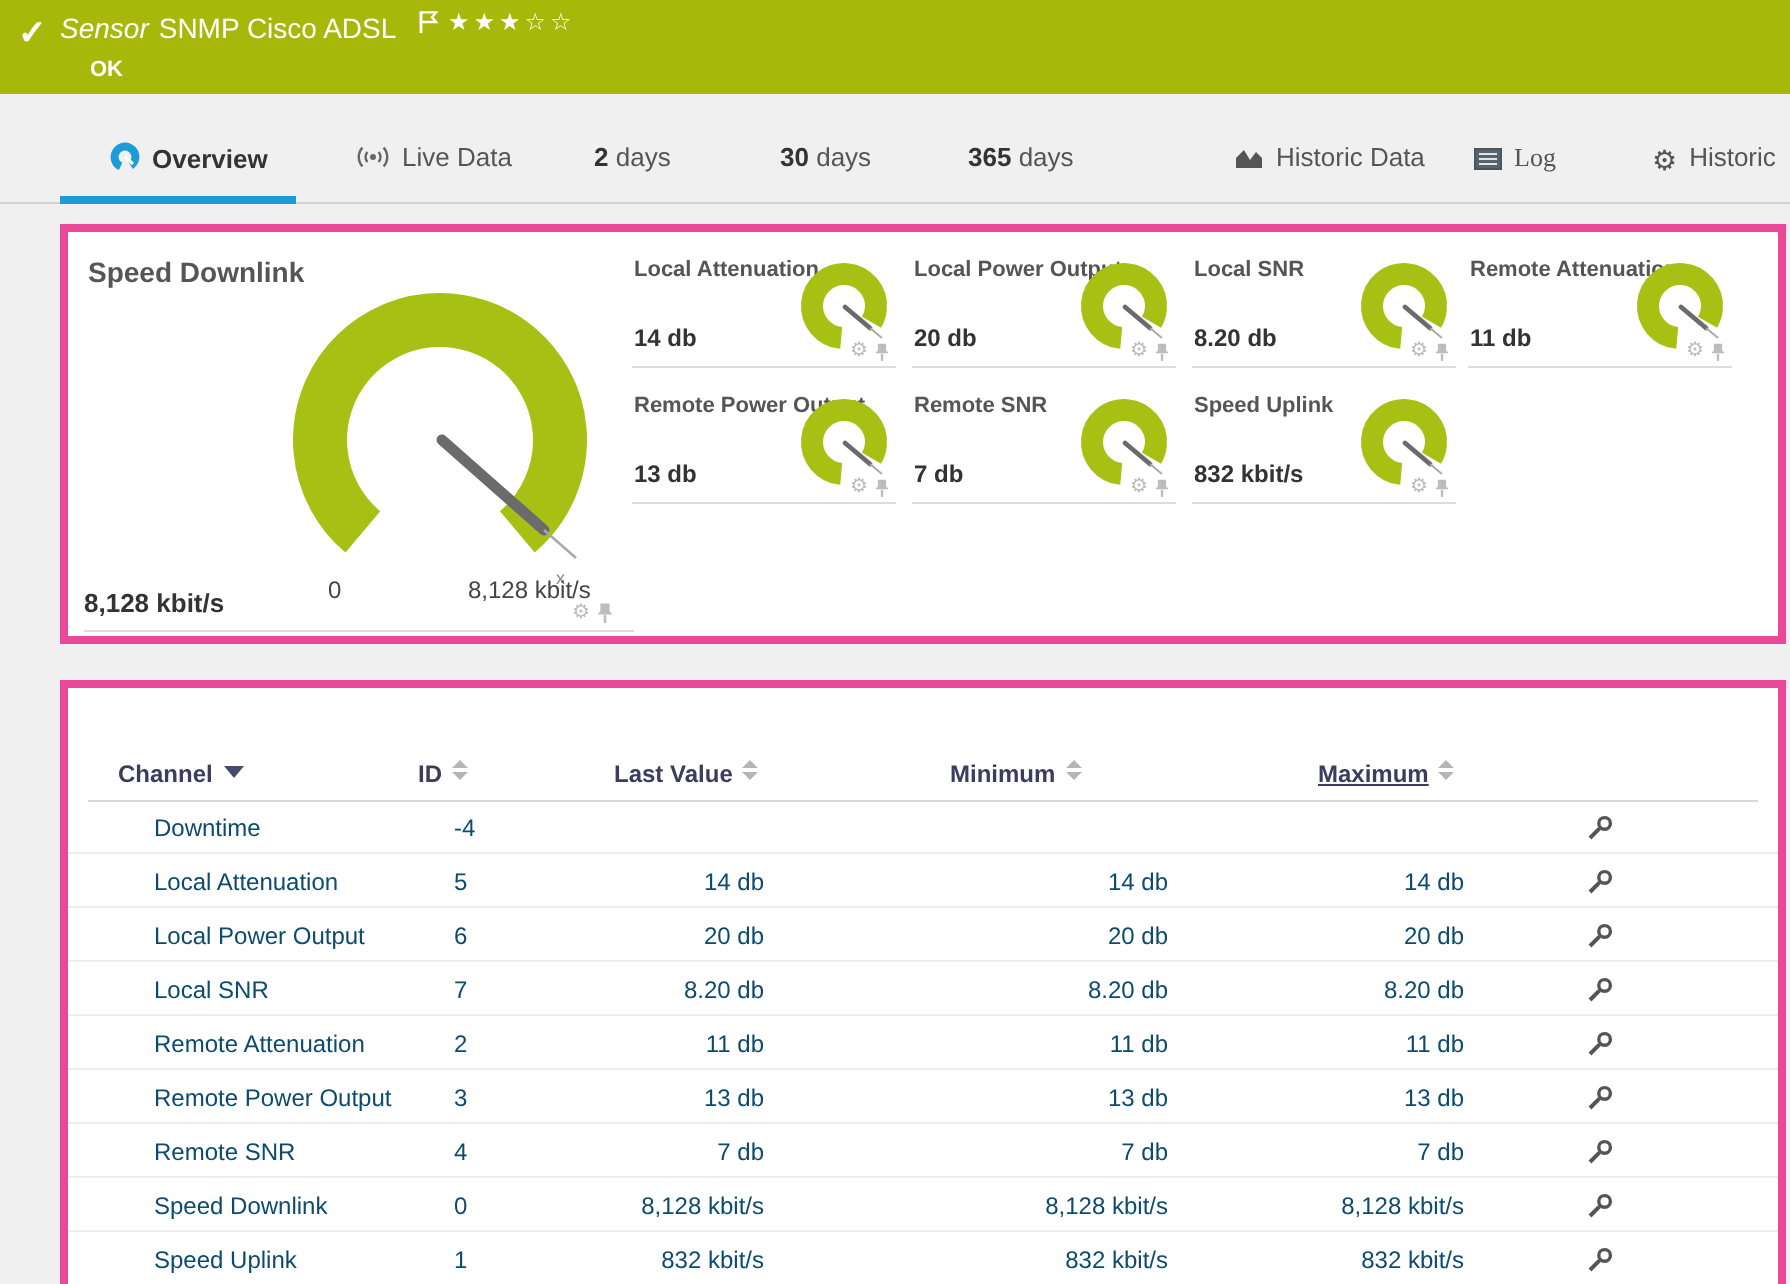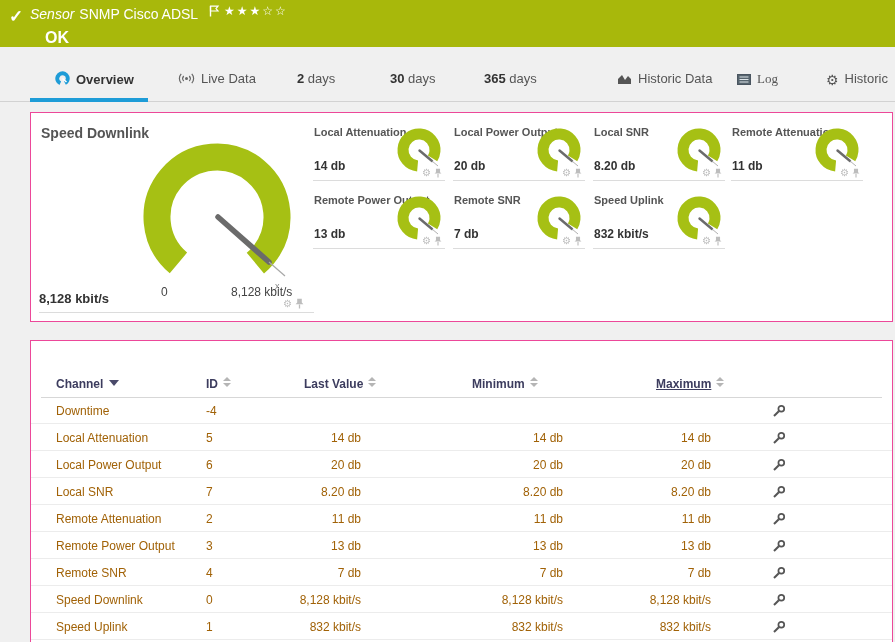--- a/index.html
+++ b/index.html
@@ -15,7 +15,7 @@
   .hdr .title .pfx { font-style:italic; margin-right:5px; }
   .hdr .flag { position:absolute; left:209px; top:5px; }
   .hdr .stars { position:absolute; left:224px; top:4px; font-size:12px; letter-spacing:2px; }
-  .hdr .ok { position:absolute; left:45px; top:29px; font-size:16px; font-weight:bold; }
+  .hdr .ok { position:absolute; left:45px; top:29px; font-size:11px; font-weight:bold; }
   
   .tabbar { position:absolute; left:0; top:47px; width:895px; height:55px; border-bottom:1px solid #d2d2d2; background:#f0f0f0; }
   .tab { position:absolute; top:24px; font-size:13px; color:#555; white-space:nowrap; cursor:pointer; }

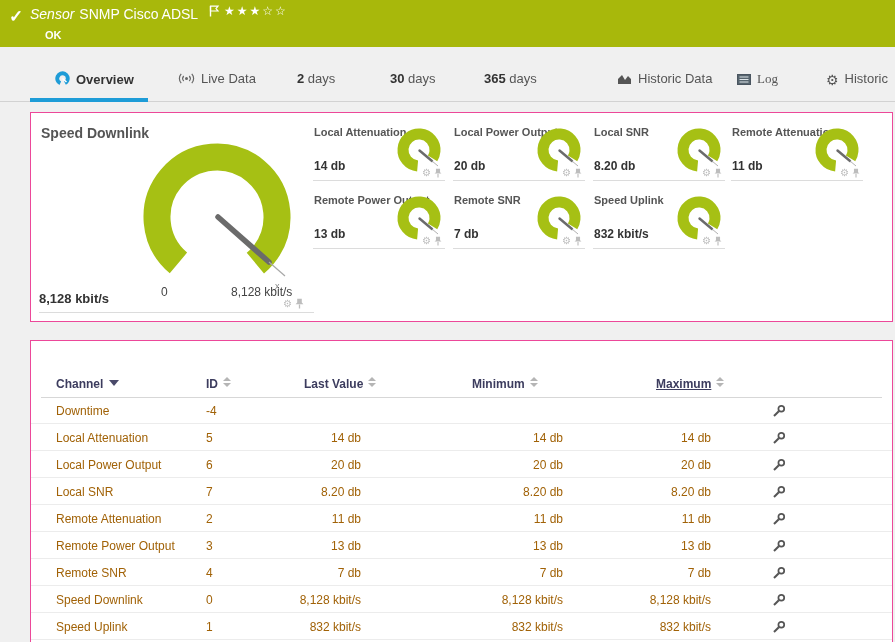--- a/index.html
+++ b/index.html
@@ -24,7 +24,7 @@
   .tab.active { color:#333; font-weight:bold; }
   .active-line { position:absolute; left:30px; top:51px; width:118px; height:4px; background:#1e9cd7; }
   
-  .panel { position:absolute; background:#fff; border:1px solid #ec4899; }
+  .panel { position:absolute; background:#fff; border:4px solid #ec4899; }
   #panel-gauges { left:30px; top:112px; width:863px; height:210px; }
   #panel-table  { left:30px; top:340px; width:863px; height:302px; border-bottom:none; }
   

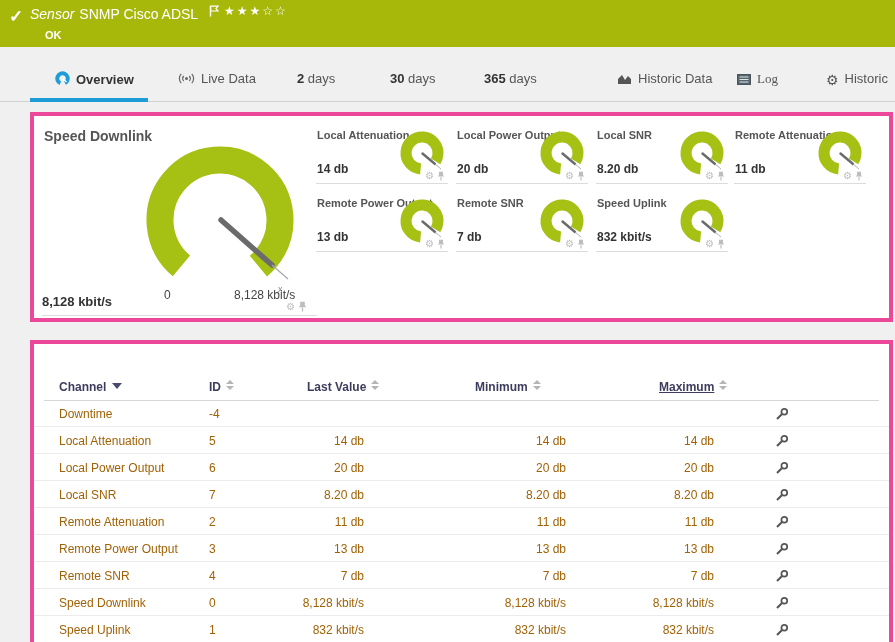--- a/index.html
+++ b/index.html
@@ -54,7 +54,7 @@
   .sortdown { display:inline-block; vertical-align:2px; margin-left:6px; width:0; height:0;
               border-left:5px solid transparent; border-right:5px solid transparent; border-top:6px solid #4a4a6a; }
   .trow { position:absolute; left:0; width:100%; height:27px; border-bottom:1px solid #ececec; cursor:pointer; }
-  .trow span { position:absolute; top:7px; font-size:12px; color:#a16207; white-space:nowrap; }
+  .trow span { position:absolute; top:7px; font-size:12px; color:#0c4a6e; white-space:nowrap;margin-left:18px; }
   .c-channel { left:25px;text-align:right; }
   .c-id { left:175px; }
   .c-last { left:230px; width:100px; text-align:right; }

